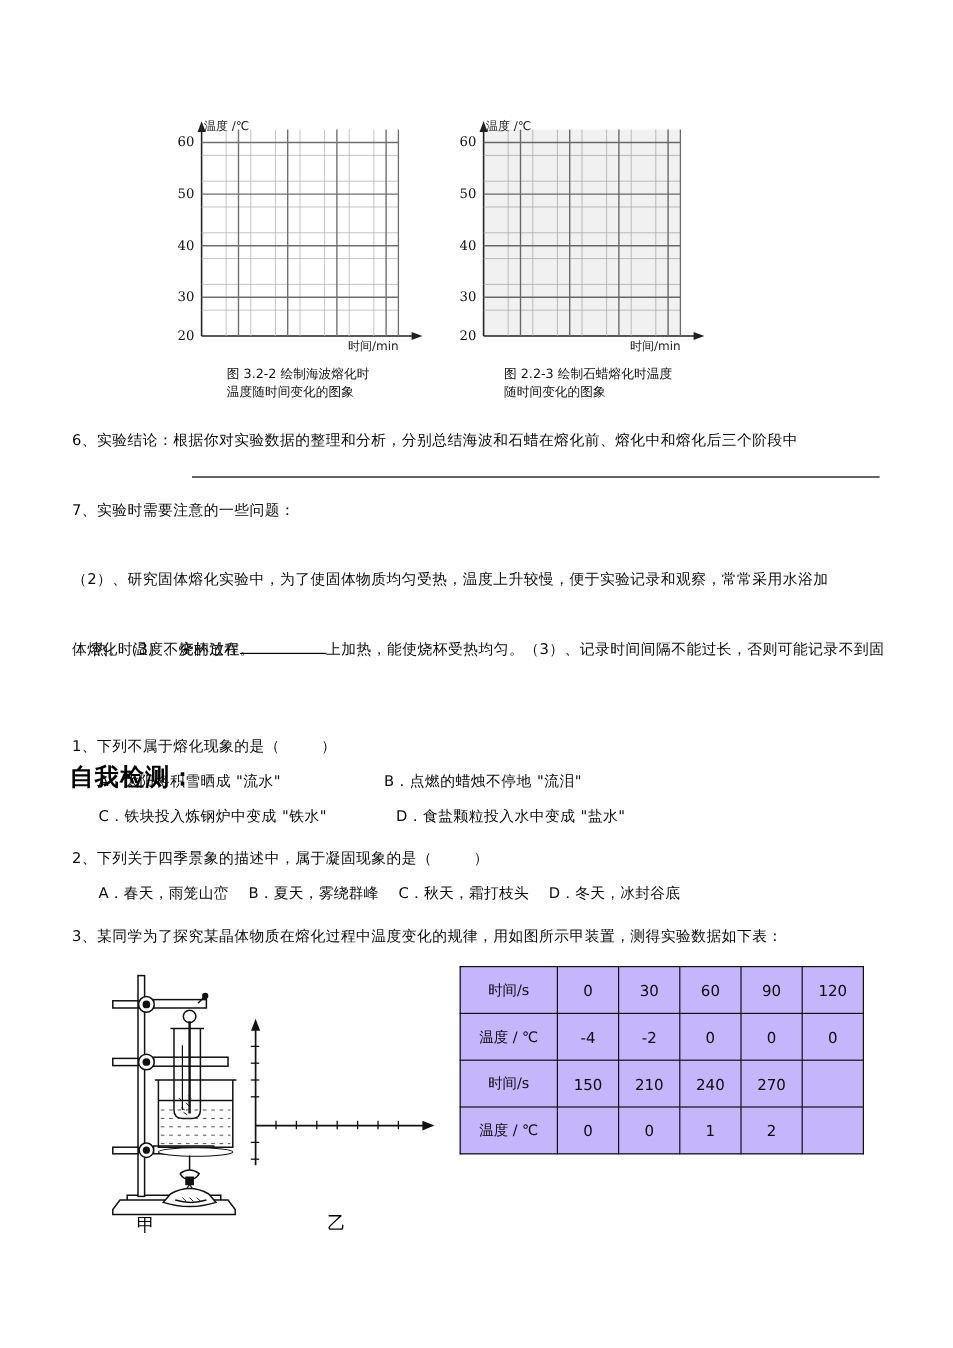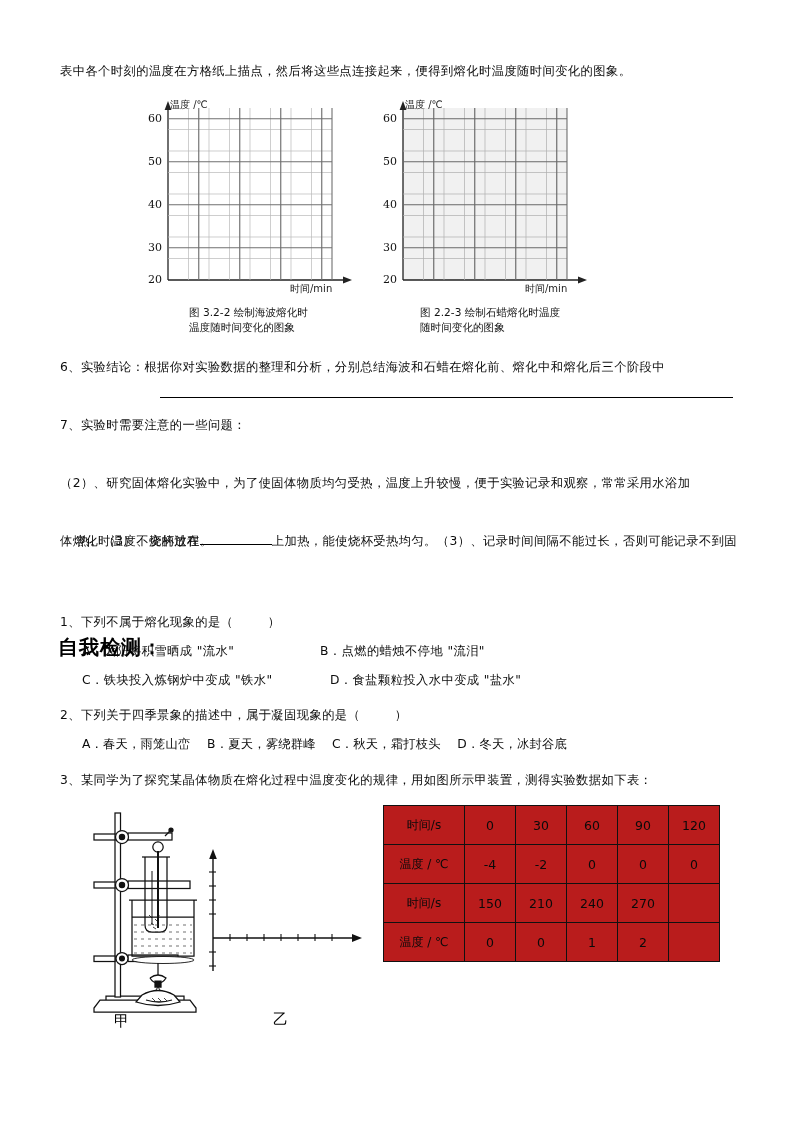--- a/index.html
+++ b/index.html
@@ -108,7 +108,6 @@
 
 <div class="page">
 
-  <div class="para" style="left:60px; top:57px; width:680px;">表中各个时刻的温度在方格纸上描点，然后将这些点连接起来，便得到熔化时温度随时间变化的图象。</div>
 
   <div class="chart-wrap" style="left:148px; top:98px; width:215px; height:195px;">
 

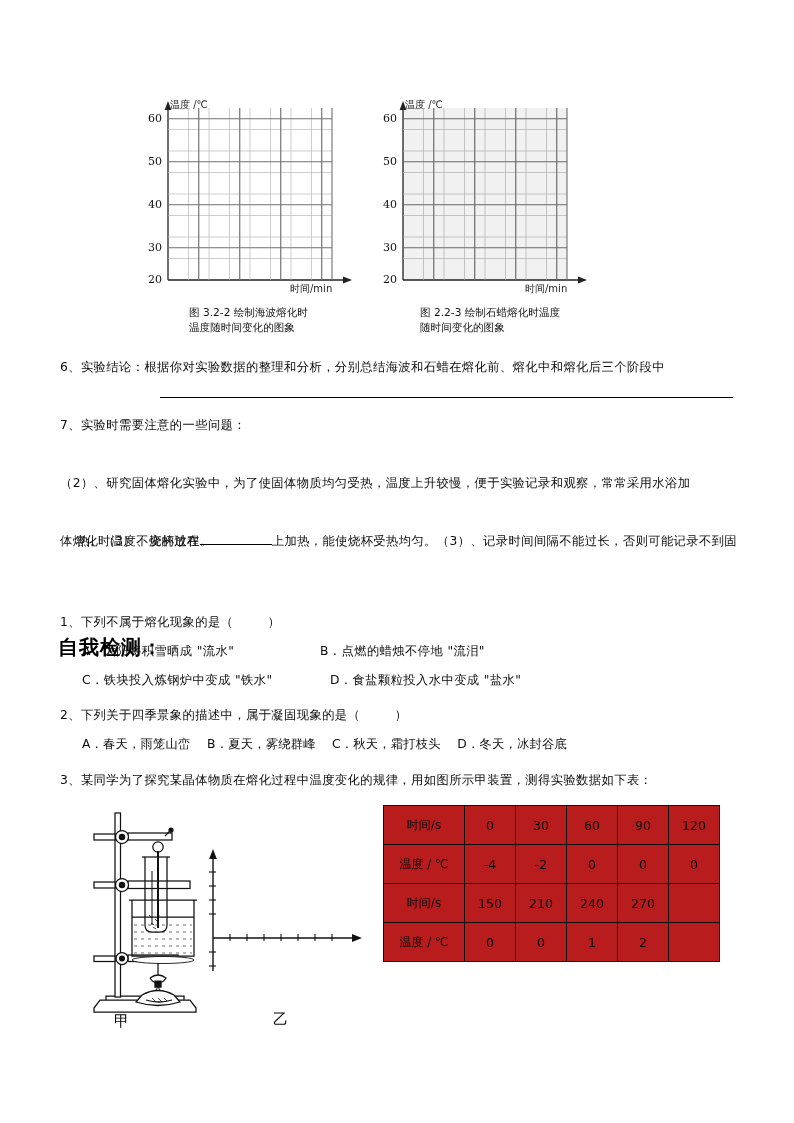--- a/index.html
+++ b/index.html
@@ -79,7 +79,7 @@
     position: absolute;
     border-collapse: collapse;
     table-layout: fixed;
-    background: #b91c1c;
+    background: #c4b5fd;
   }
   .data-table td {
     border: 1.2px solid #111;

